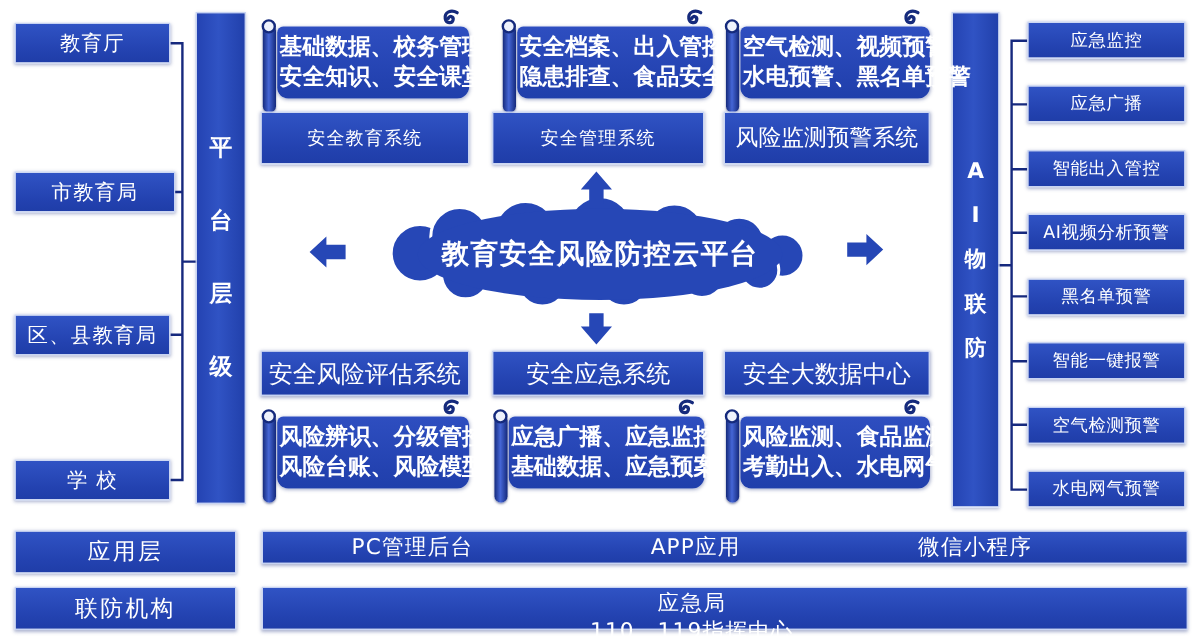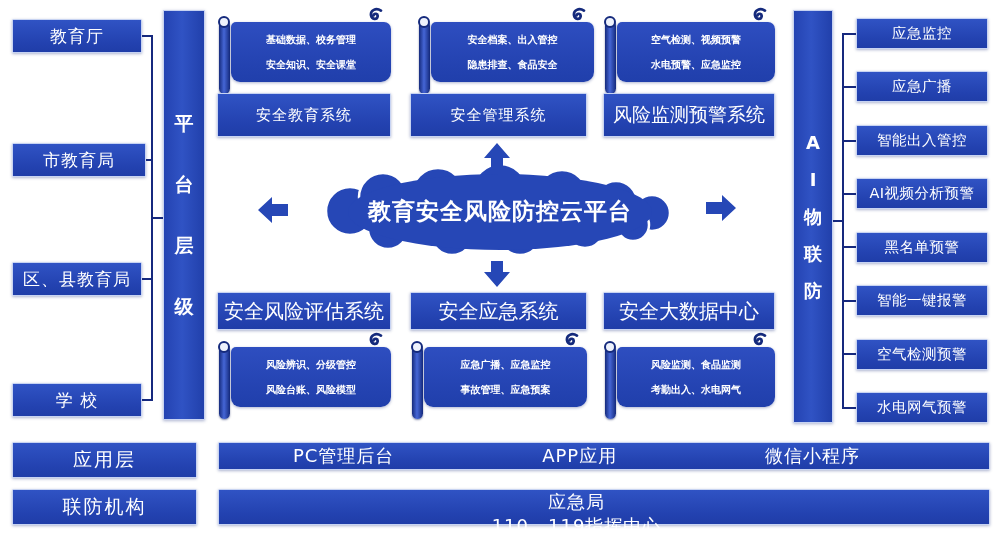--- a/index.html
+++ b/index.html
@@ -43,7 +43,7 @@
     padding:5px 2px;box-sizing:border-box;
   }
   .scroll-line{
-    color:#fff;font-weight:bold;font-size:10px;text-align:center;
+    color:#fff;font-weight:bold;font-size:19px;text-align:left;
     white-space:nowrap;line-height:1;
   }
   .scroll-roll{

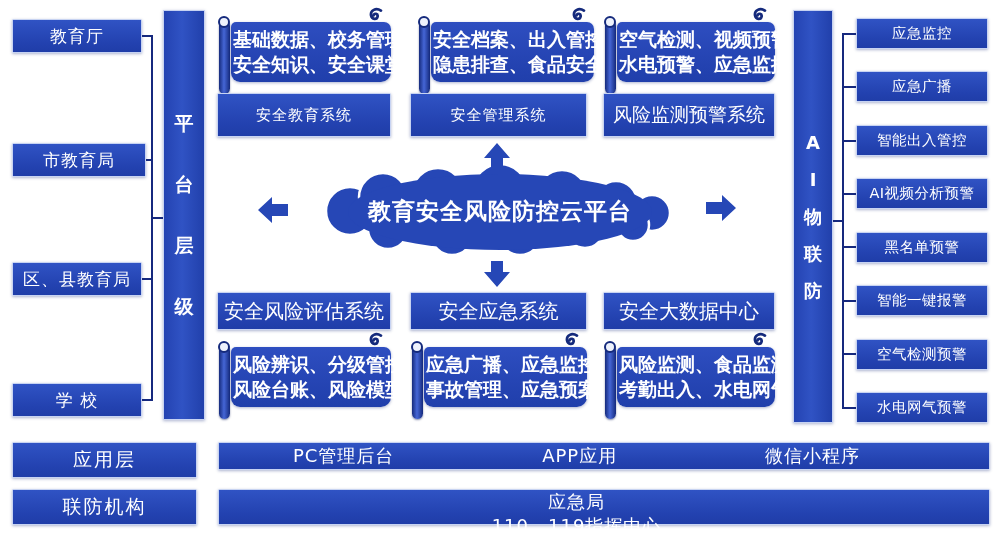--- a/index.html
+++ b/index.html
@@ -161,7 +161,7 @@
       </div>
     <div class="scroll-body">
       <div class="scroll-line">空气检测、视频预警</div>
-      <div class="scroll-line">水电预警、应急监控</div>
+      <div class="scroll-line">水电预警、黑名单预警</div>
     </div>
     <svg class="scroll-curl" viewBox="0 0 20 20">
       <path d="M15.5,4 C10,0.5 3.5,3.5 4.5,9.5 C5.3,14 11,14.5 11.8,10.5 C12.4,7.3 8,6.3 7.3,9.3" stroke="#152a7c" stroke-width="3" fill="none" stroke-linecap="round"></path>

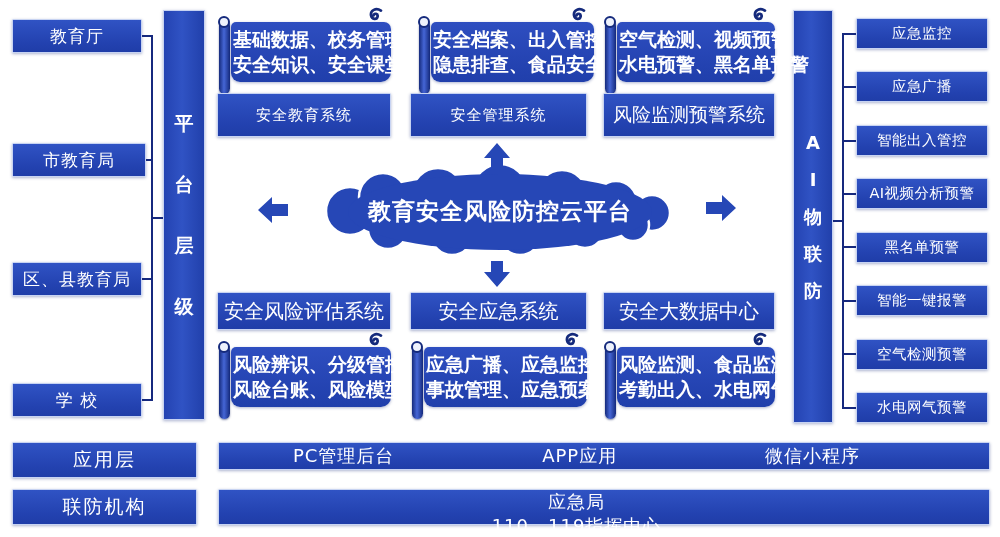--- a/index.html
+++ b/index.html
@@ -196,7 +196,7 @@
       </div>
     <div class="scroll-body">
       <div class="scroll-line">应急广播、应急监控</div>
-      <div class="scroll-line">事故管理、应急预案</div>
+      <div class="scroll-line">基础数据、应急预案</div>
     </div>
     <svg class="scroll-curl" viewBox="0 0 20 20">
       <path d="M15.5,4 C10,0.5 3.5,3.5 4.5,9.5 C5.3,14 11,14.5 11.8,10.5 C12.4,7.3 8,6.3 7.3,9.3" stroke="#152a7c" stroke-width="3" fill="none" stroke-linecap="round"></path>

